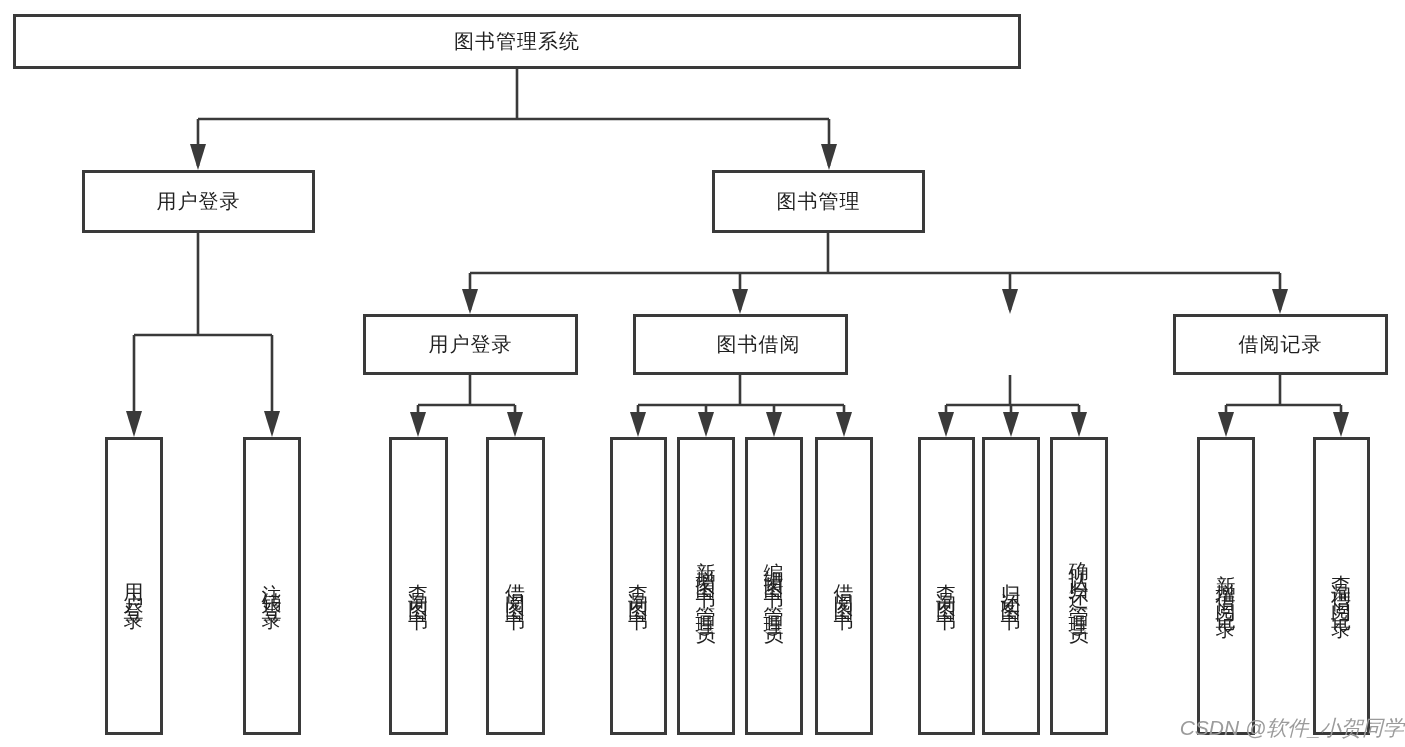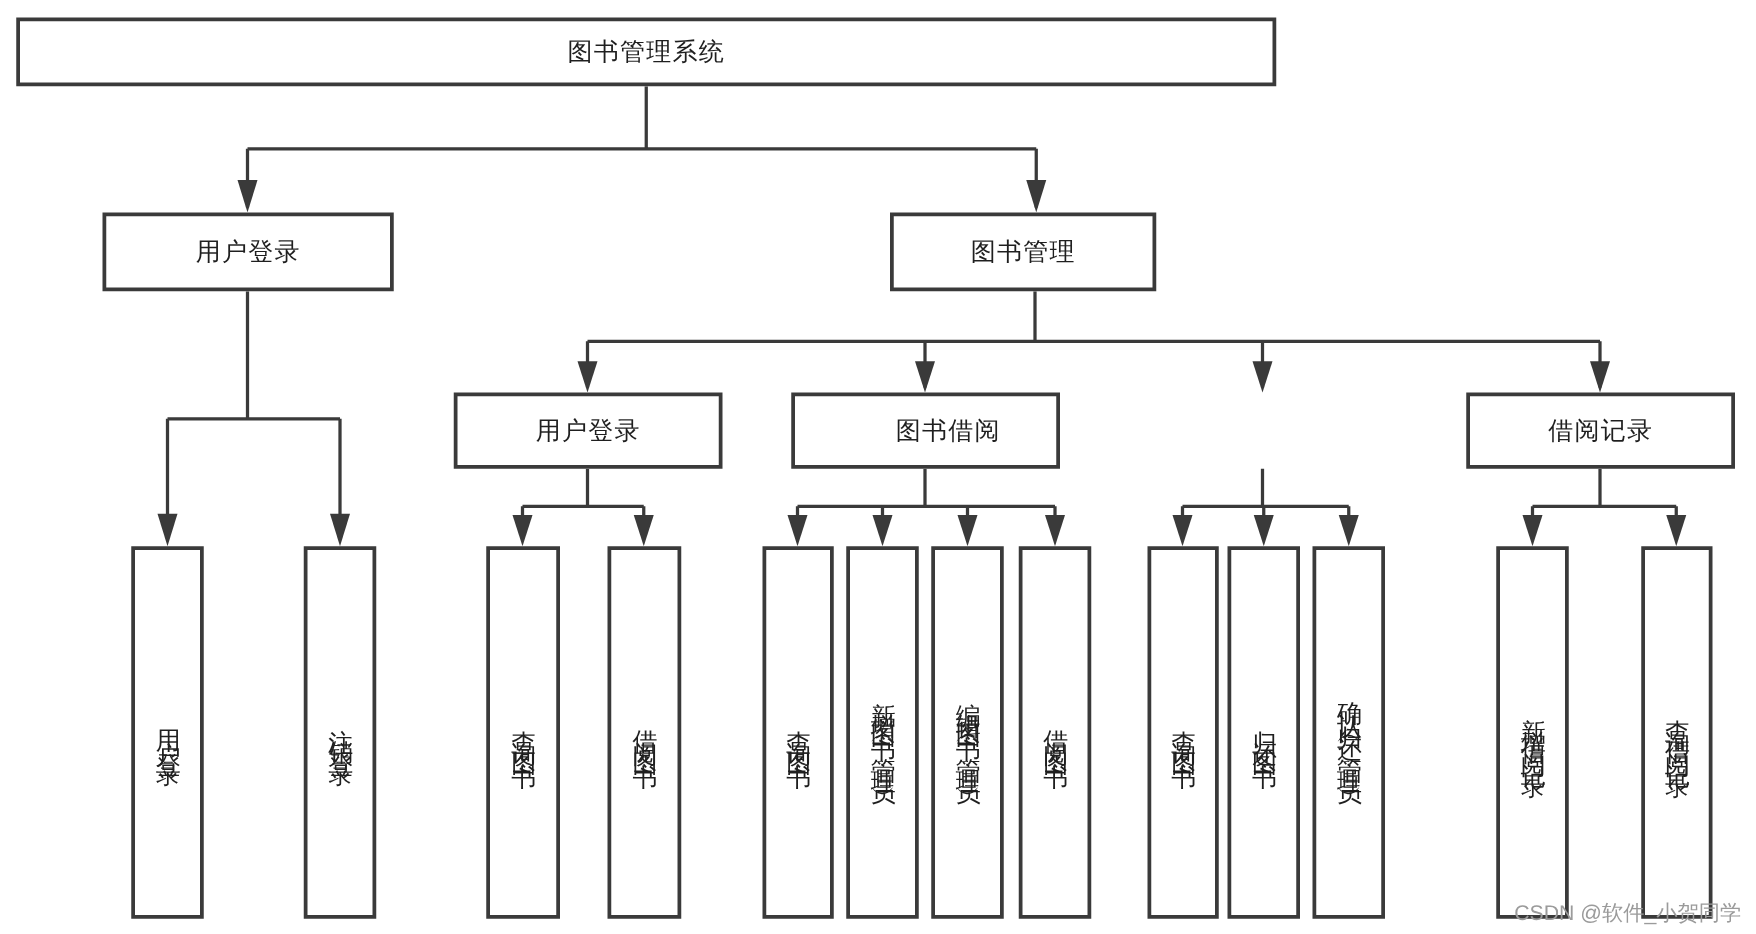--- a/index.html
+++ b/index.html
@@ -48,11 +48,12 @@
   }
   .watermark {
     position: absolute;
-    right: 12px;
+    right: 1px;
     bottom: 5px;
-    font-size: 17px;
+    font-size: 21px;
     color: var(--wm);
     white-space: nowrap;
+    font-style: italic;
   }
 </style>
 </head>

